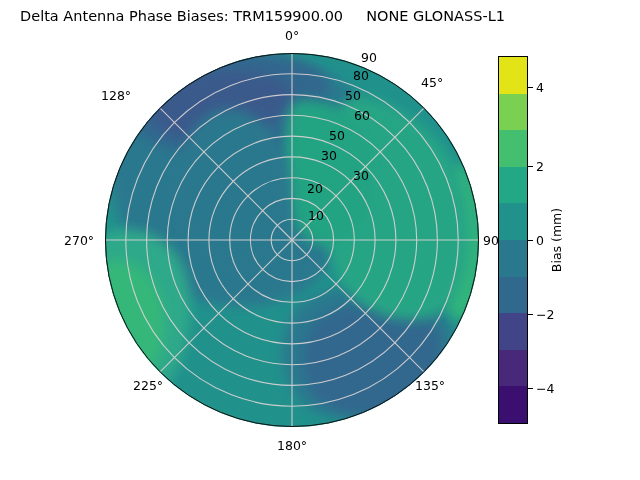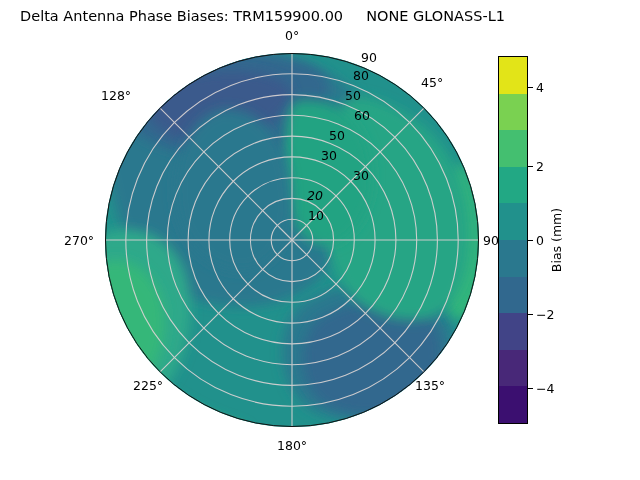--- a/index.html
+++ b/index.html
@@ -149,7 +149,7 @@
   <div class="ang-label" style="left:101px;top:88px;">128°</div>
 
   <div class="rad-label" style="left:308px;top:208px;">10</div>
-  <div class="rad-label" style="left:307px;top:188px;font-style:italic;">20</div>
+  <div class="rad-label" style="left:307px;top:181px;">20</div>
   <div class="rad-label" style="left:314px;top:168px;margin-left:39px;">30</div>
   <div class="rad-label" style="left:321px;top:148px;">30</div>
   <div class="rad-label" style="left:329px;top:128px;">50</div>

